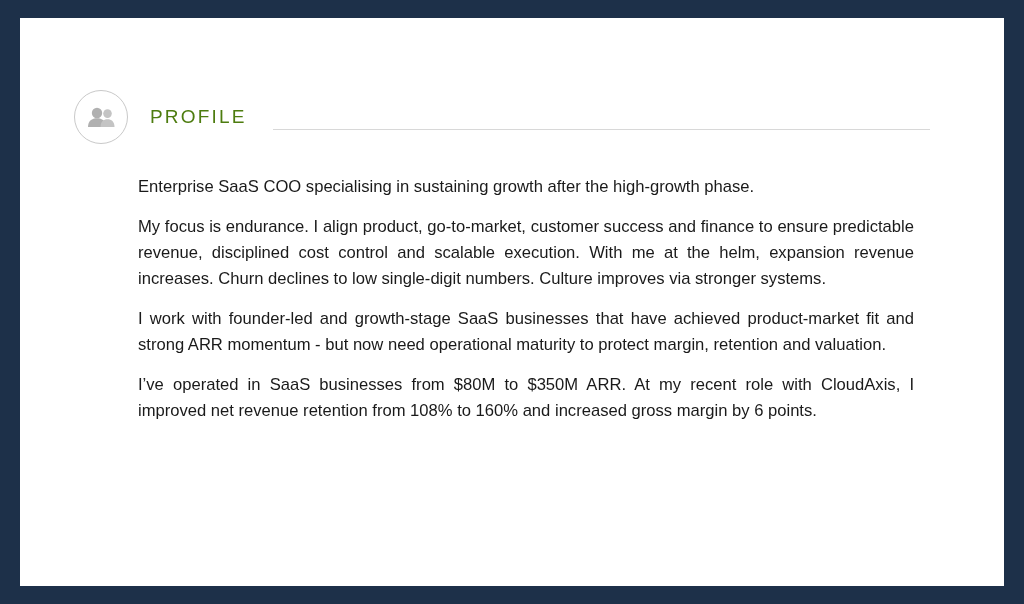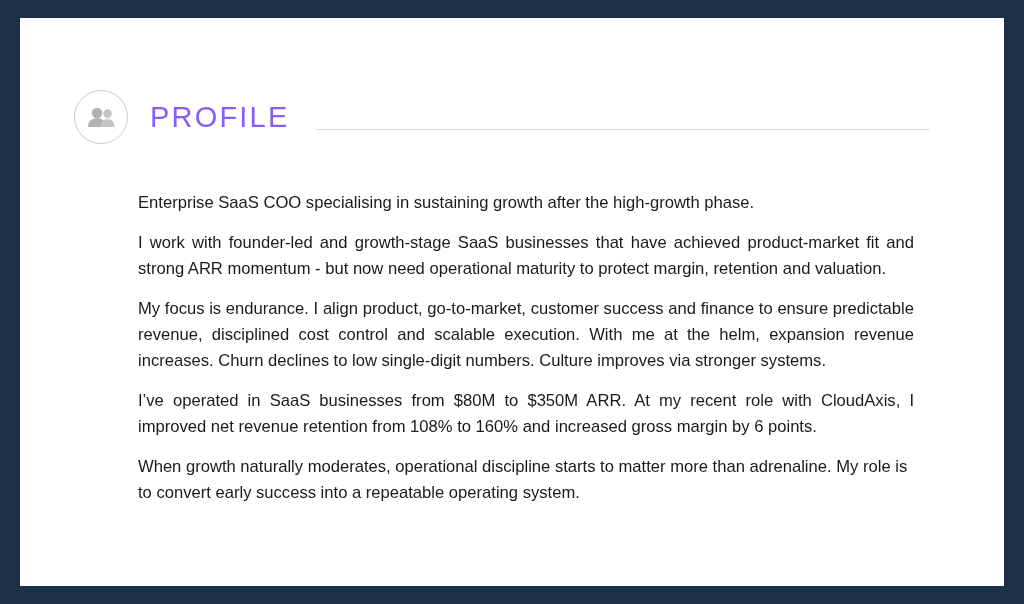--- a/index.html
+++ b/index.html
@@ -50,9 +50,9 @@
     display: block;
   }
   .section-title {
-    font-size: 29px;
+    font-size: 19px;
     letter-spacing: 2.2px;
-    color: #8b5cf6;
+    color: #4d7c0f;
     font-weight: 400;
     white-space: nowrap;
   }

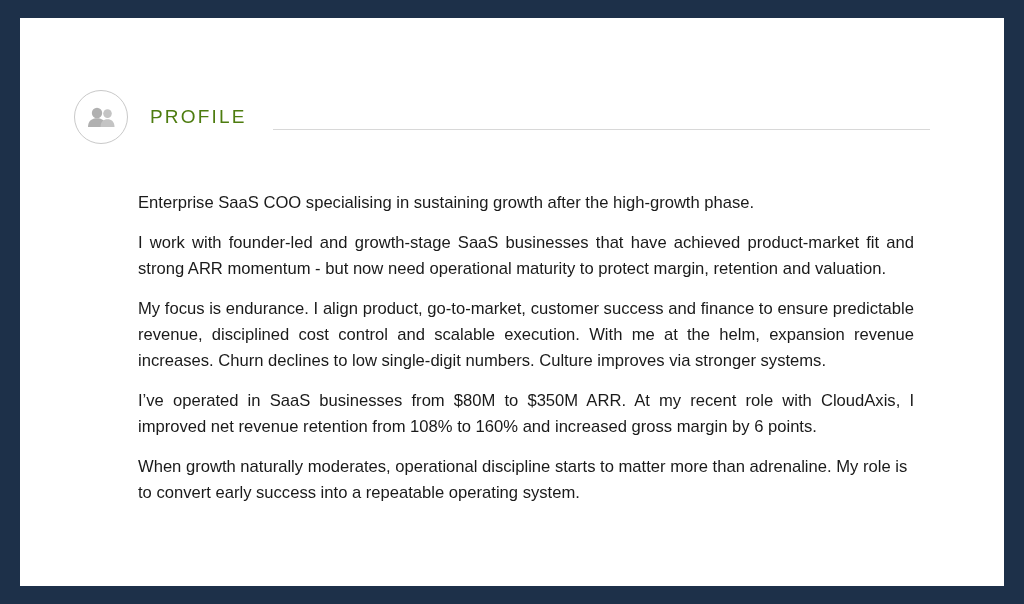--- a/index.html
+++ b/index.html
@@ -65,7 +65,7 @@
     top: 12px;
   }
   .body-wrap {
-    margin-top: 46px;
+    margin-top: 30px;
     padding-left: 68px;
     padding-right: 16px;
   }

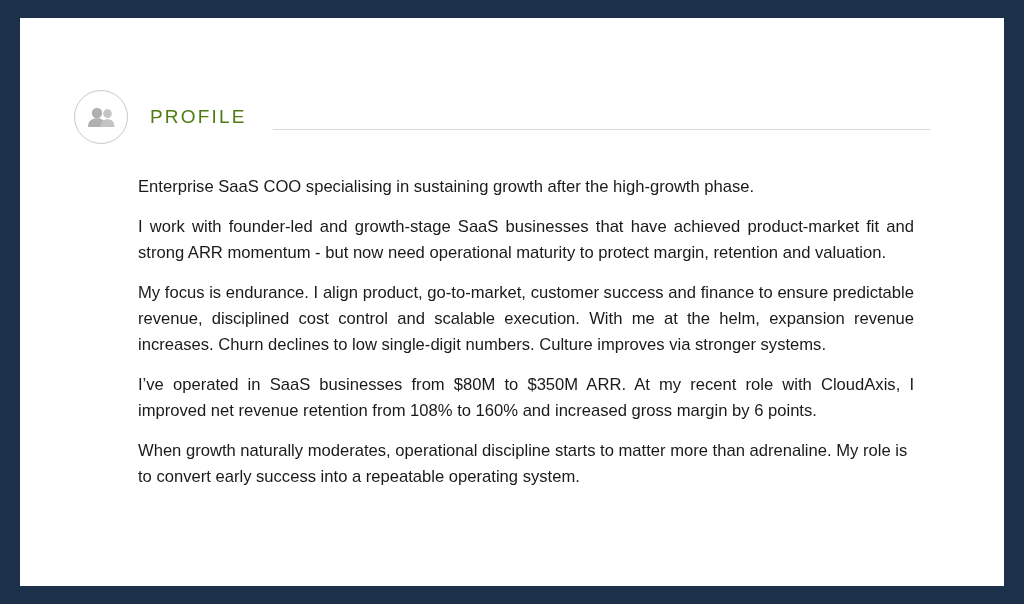--- a/index.html
+++ b/index.html
@@ -105,8 +105,8 @@
 
     <div class="body-wrap">
       <p class="para nojust">Enterprise SaaS COO specialising in sustaining growth after the high-growth phase.</p>
+      <p class="para">My focus is endurance. I align product, go-to-market, customer success and finance to ensure predictable revenue, disciplined cost control and scalable execution. With me at the helm, expansion revenue increases. Churn declines to low single-digit numbers. Culture improves via stronger systems.</p>
       <p class="para">I work with founder-led and growth-stage SaaS businesses that have achieved product-market fit and strong ARR momentum - but now need operational maturity to protect margin, retention and valuation.</p>
-      <p class="para">My focus is endurance. I align product, go-to-market, customer success and finance to ensure predictable revenue, disciplined cost control and scalable execution. With me at the helm, expansion revenue increases. Churn declines to low single-digit numbers. Culture improves via stronger systems.</p>
       <p class="para">I’ve operated in SaaS businesses from $80M to $350M ARR. At my recent role with CloudAxis, I improved net revenue retention from 108% to 160% and increased gross margin by 6 points.</p>
       <p class="para nojust">When growth naturally moderates, operational discipline starts to matter more than adrenaline. My role is to convert early success into a repeatable operating system.</p>
     </div>

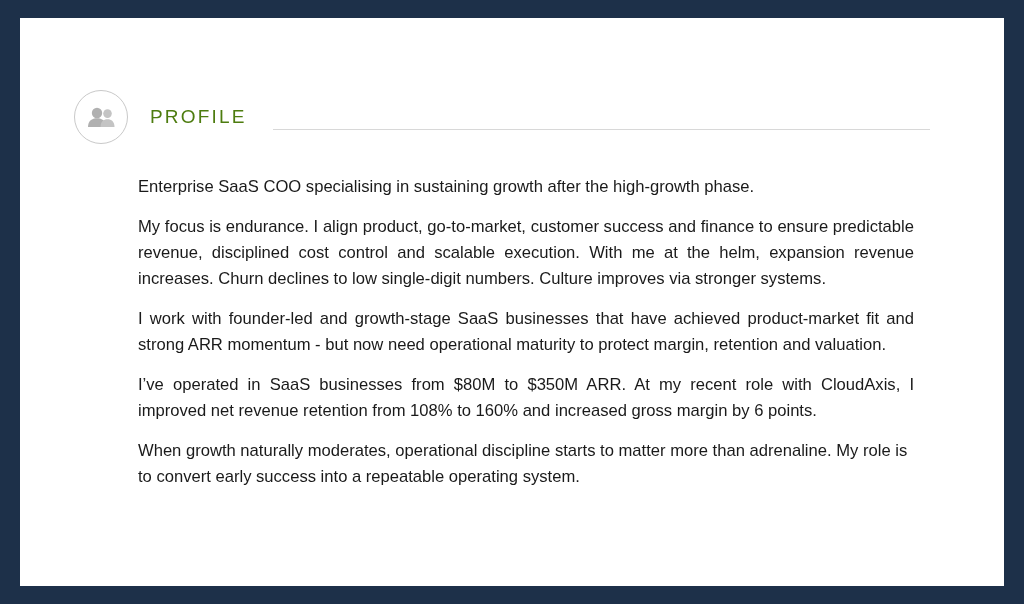--- a/index.html
+++ b/index.html
@@ -108,7 +108,6 @@
       <p class="para">My focus is endurance. I align product, go-to-market, customer success and finance to ensure predictable revenue, disciplined cost control and scalable execution. With me at the helm, expansion revenue increases. Churn declines to low single-digit numbers. Culture improves via stronger systems.</p>
       <p class="para">I work with founder-led and growth-stage SaaS businesses that have achieved product-market fit and strong ARR momentum - but now need operational maturity to protect margin, retention and valuation.</p>
       <p class="para">I’ve operated in SaaS businesses from $80M to $350M ARR. At my recent role with CloudAxis, I improved net revenue retention from 108% to 160% and increased gross margin by 6 points.</p>
-      <p class="para nojust">When growth naturally moderates, operational discipline starts to matter more than adrenaline. My role is to convert early success into a repeatable operating system.</p>
     </div>
 
   </div>

